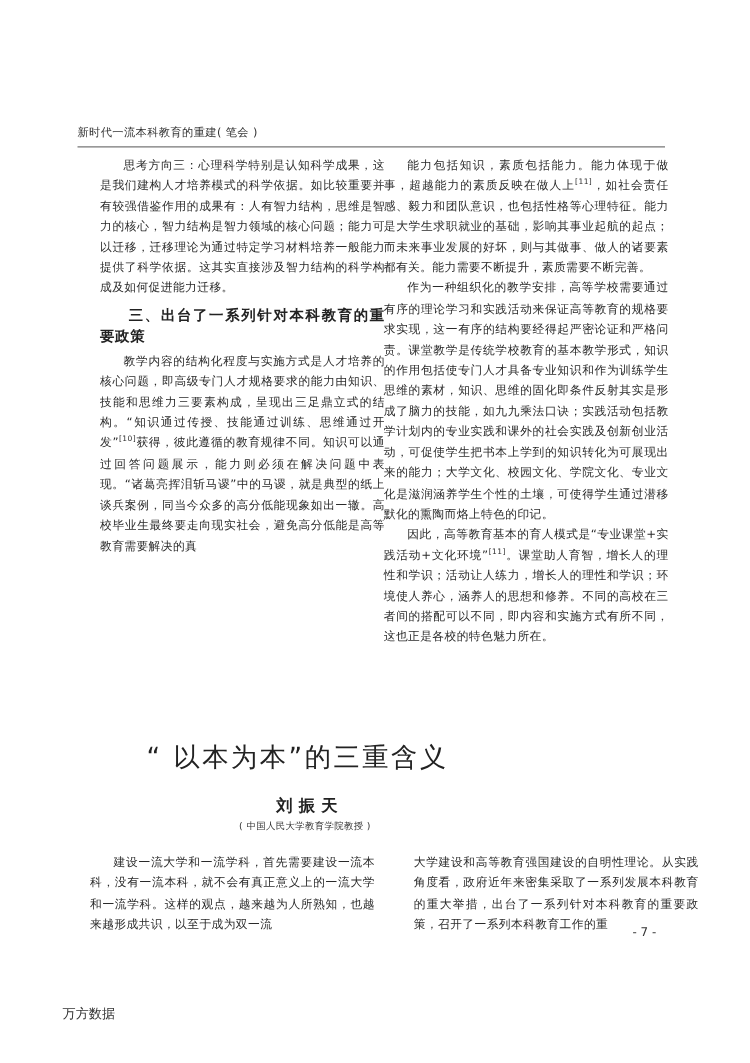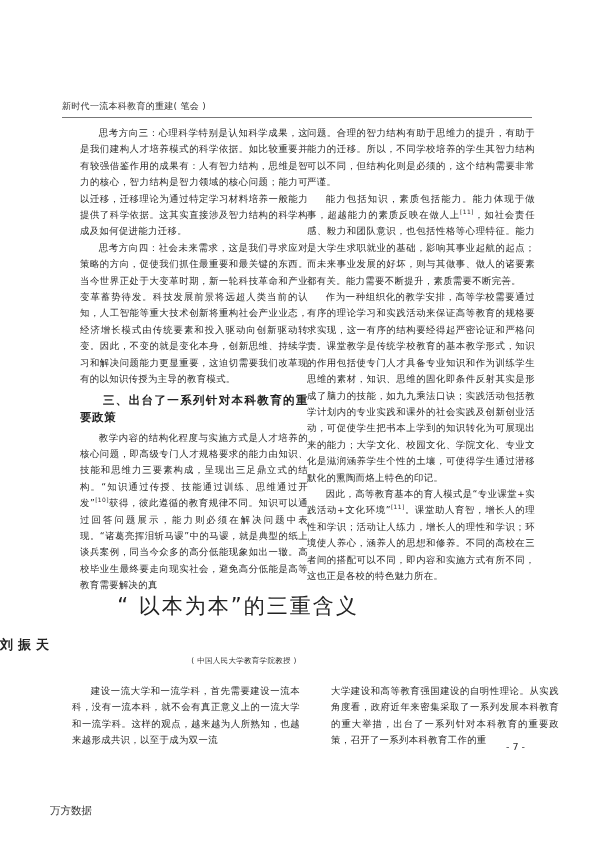--- a/index.html
+++ b/index.html
@@ -41,7 +41,6 @@
 </div>
 
 <div class="col col-right-top">
-  <p class="noindent">问题。合理的智力结构有助于思维力的提升，有助于能力的迁移。所以，不同学校培养的学生其智力结构可以不同，但结构化则是必须的，这个结构需要非常严谨。</p>
   <p><span>能力包括知识，素质包括能力。能力体现于做事，超越能力的素质反映在做人上</span><sup>[11]</sup><span>，如社会责任感、毅力和团队意识，也包括性格等心理特征。能力是大学生求职就业的基础，影响其事业起航的起点；而未来事业发展的好坏，则与其做事、做人的诸要素都有关。能力需要不断提升，素质需要不断完善。</span></p>
   <p>作为一种组织化的教学安排，高等学校需要通过有序的理论学习和实践活动来保证高等教育的规格要求实现，这一有序的结构要经得起严密论证和严格问责。课堂教学是传统学校教育的基本教学形式，知识的作用包括使专门人才具备专业知识和作为训练学生思维的素材，知识、思维的固化即条件反射其实是形成了脑力的技能，如九九乘法口诀；实践活动包括教学计划内的专业实践和课外的社会实践及创新创业活动，可促使学生把书本上学到的知识转化为可展现出来的能力；大学文化、校园文化、学院文化、专业文化是滋润涵养学生个性的土壤，可使得学生通过潜移默化的熏陶而烙上特色的印记。</p>
   <p><span>因此，高等教育基本的育人模式是“专业课堂+实践活动+文化环境”</span><sup>[11]</sup><span>。课堂助人育智，增长人的理性和学识；活动让人练力，增长人的理性和学识；环境使人养心，涵养人的思想和修养。不同的高校在三者间的搭配可以不同，即内容和实施方式有所不同，这也正是各校的特色魅力所在。</span></p>

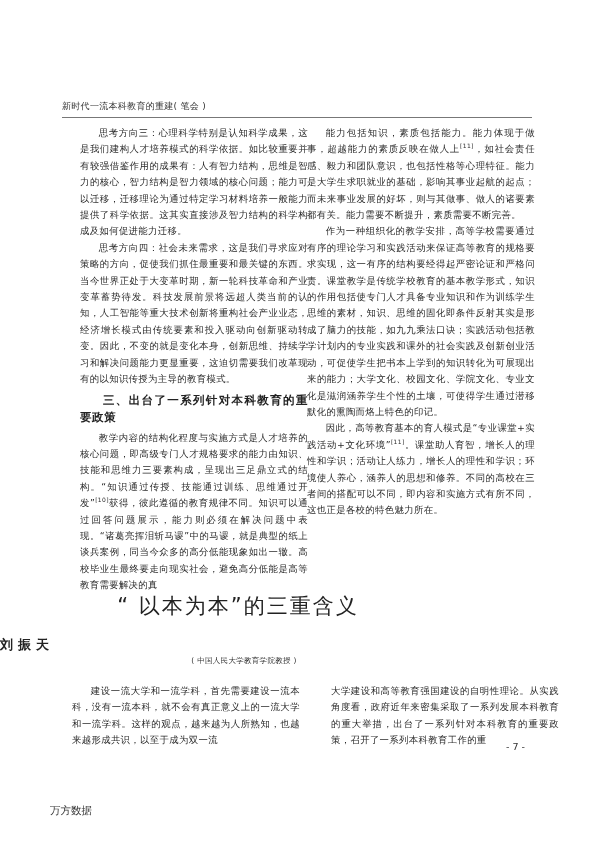--- a/index.html
+++ b/index.html
@@ -35,7 +35,6 @@
 
 <div class="col col-left-top">
   <p>思考方向三：心理科学特别是认知科学成果，这是我们建构人才培养模式的科学依据。如比较重要并有较强借鉴作用的成果有：人有智力结构，思维是智力的核心，智力结构是智力领域的核心问题；能力可以迁移，迁移理论为通过特定学习材料培养一般能力提供了科学依据。这其实直接涉及智力结构的科学构成及如何促进能力迁移。</p>
-  <p>思考方向四：社会未来需求，这是我们寻求应对策略的方向，促使我们抓住最重要和最关键的东西。当今世界正处于大变革时期，新一轮科技革命和产业变革蓄势待发。科技发展前景将远超人类当前的认知，人工智能等重大技术创新将重构社会产业业态，经济增长模式由传统要素和投入驱动向创新驱动转变。因此，不变的就是变化本身，创新思维、持续学习和解决问题能力更显重要，这迫切需要我们改革现有的以知识传授为主导的教育模式。</p>
   <div class="section-heading">三、出台了一系列针对本科教育的重要政策</div>
   <p><span>教学内容的结构化程度与实施方式是人才培养的核心问题，即高级专门人才规格要求的能力由知识、技能和思维力三要素构成，呈现出三足鼎立式的结构。“知识通过传授、技能通过训练、思维通过开发”</span><sup>[10]</sup><span>获得，彼此遵循的教育规律不同。知识可以通过回答问题展示，能力则必须在解决问题中表现。“诸葛亮挥泪斩马谡”中的马谡，就是典型的纸上谈兵案例，同当今众多的高分低能现象如出一辙。高校毕业生最终要走向现实社会，避免高分低能是高等教育需要解决的真</span></p>
 </div>

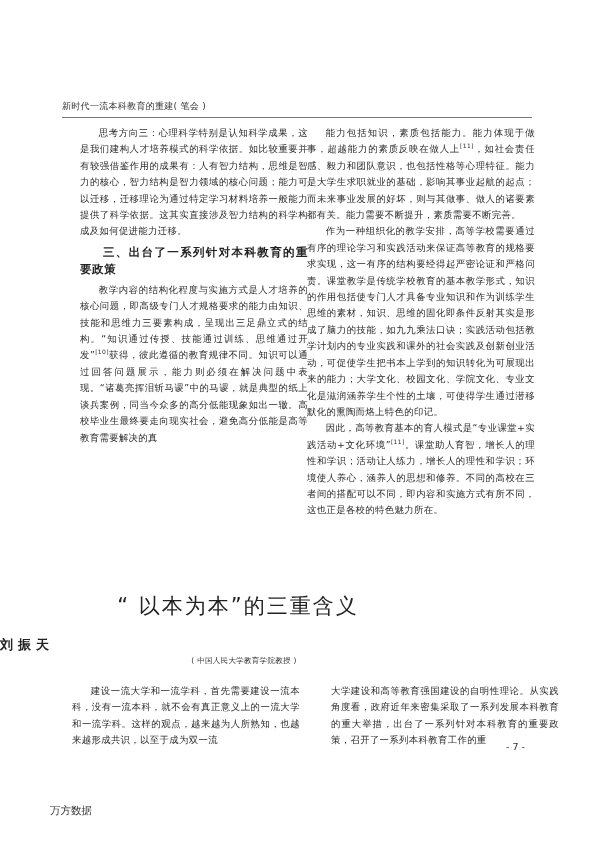--- a/index.html
+++ b/index.html
@@ -20,7 +20,7 @@
     .article-title { position: absolute; top: 592px; left: 0; width: 476px;
       text-align: center; font-size: 21px; letter-spacing: 2px; color: #222; }
     .author { position: absolute; top: 636px; left: 0; width: 496px;
-      text-align: left; font-size: 13px; letter-spacing: 5px; color: #222; font-weight: bold; }
+      text-align: center; font-size: 13px; letter-spacing: 5px; color: #222; font-weight: bold; }
     .affiliation { position: absolute; top: 656px; left: 0; width: 488px;
       text-align: center; font-size: 7.5px; color: #333; letter-spacing: 0.3px; }
     .col-left-bottom { left: 72px; top: 683px; }

